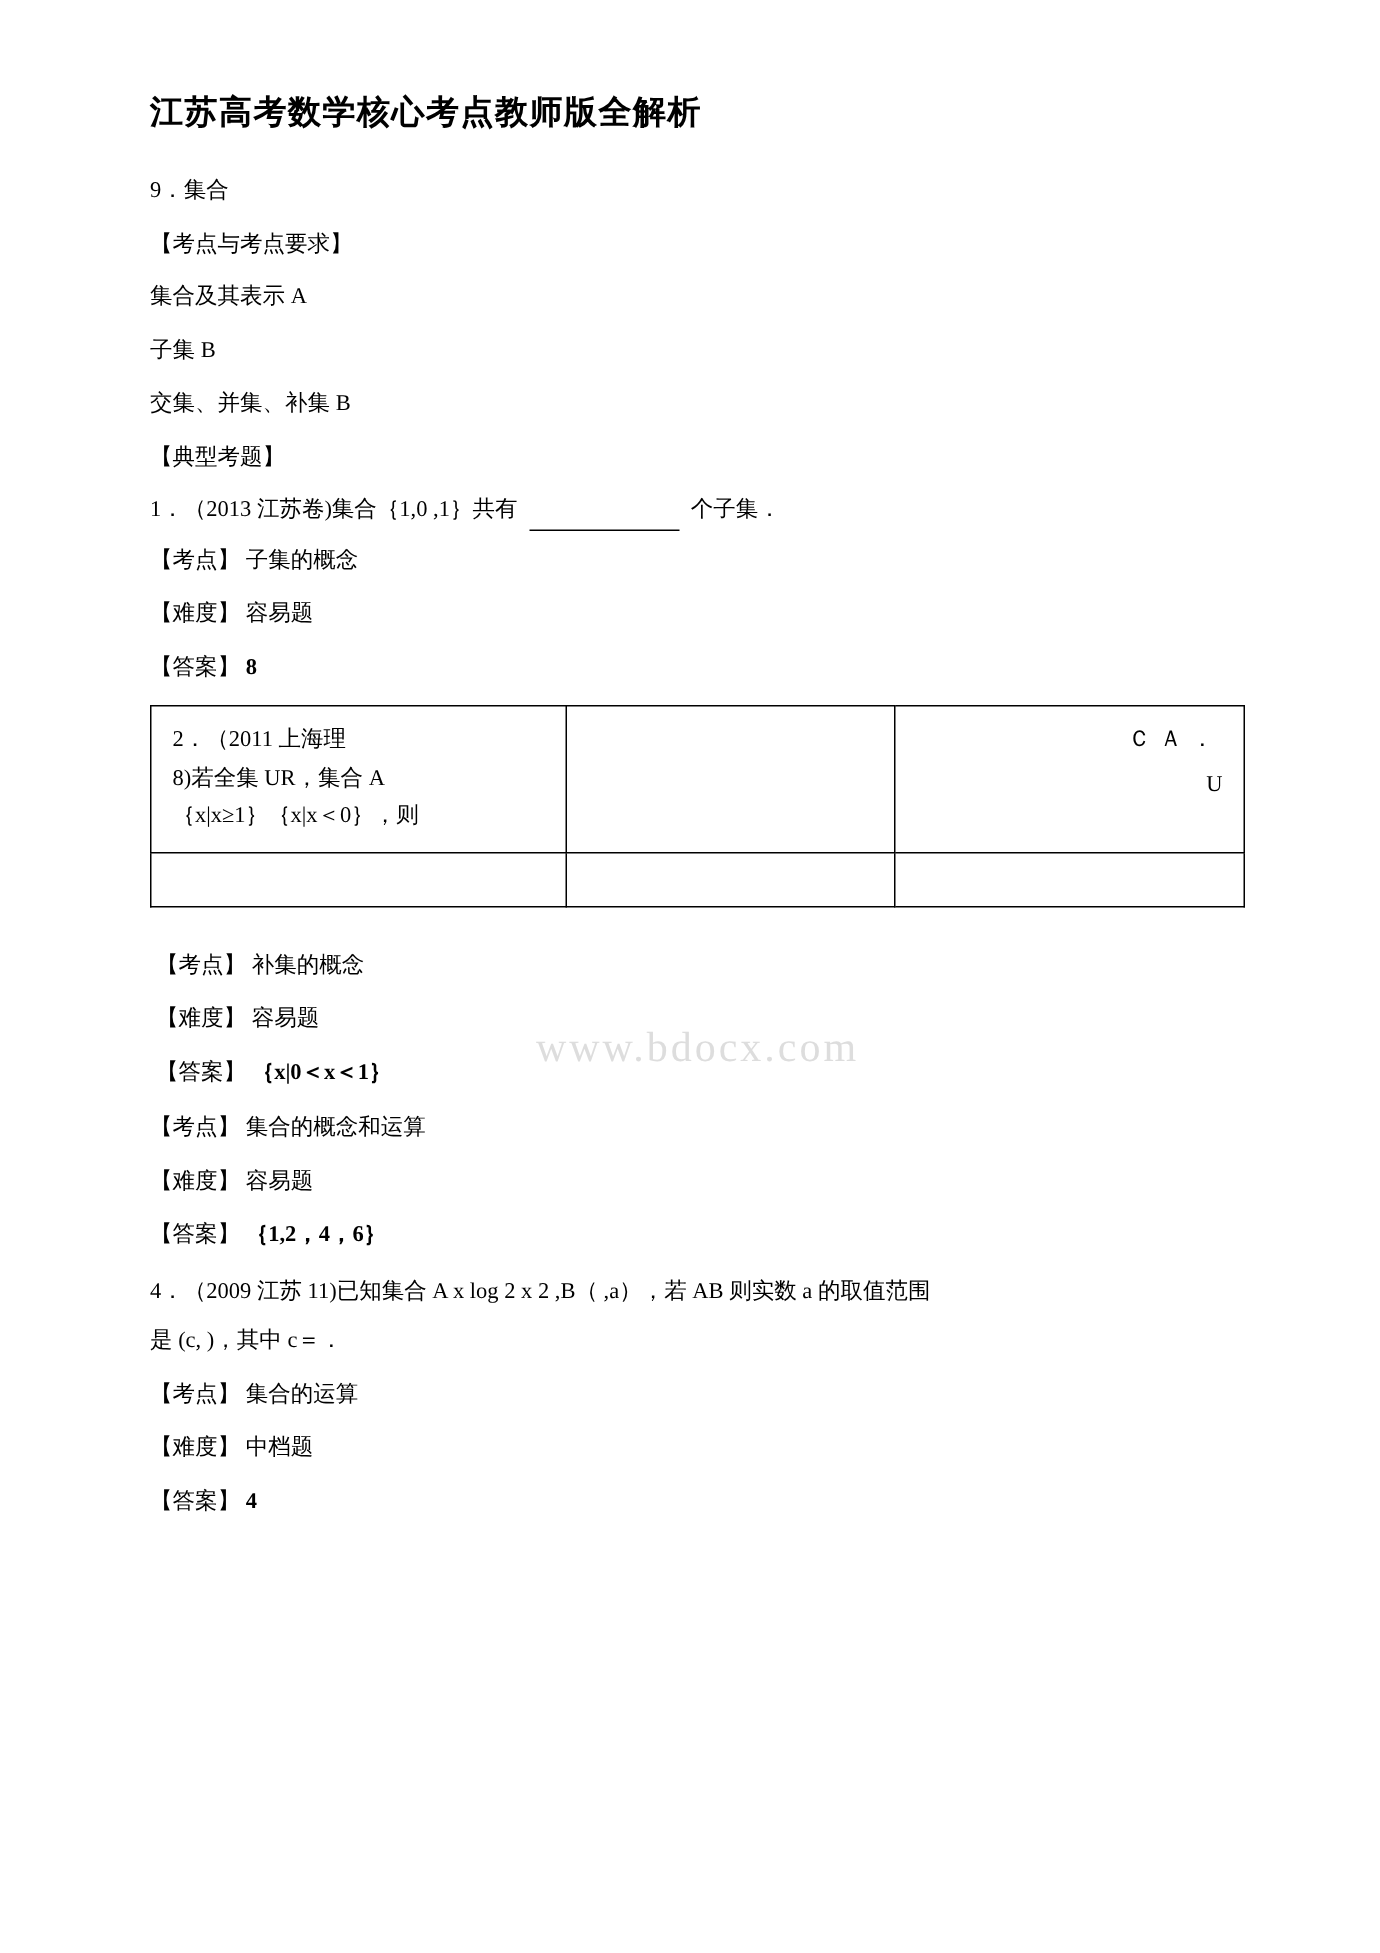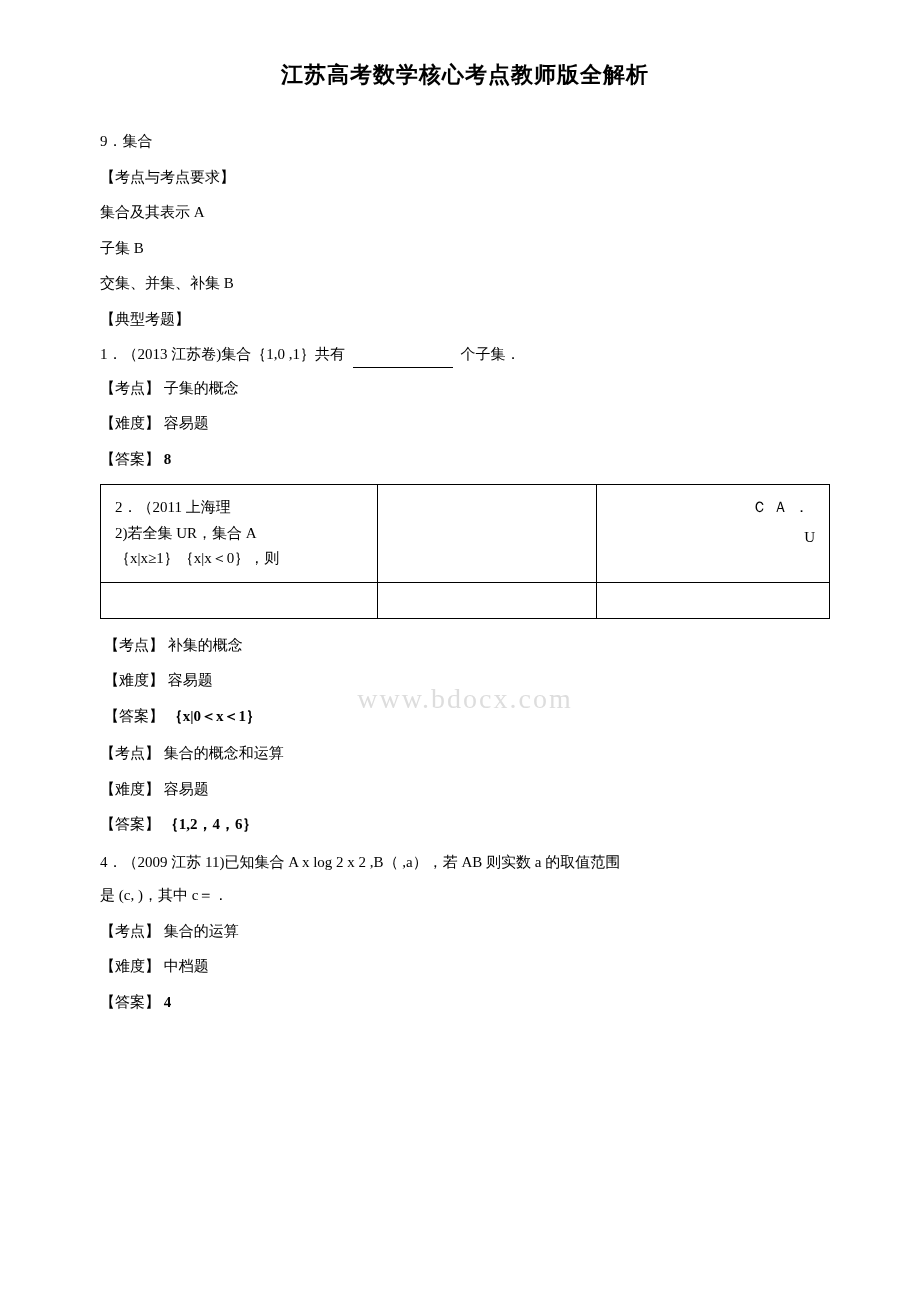--- a/index.html
+++ b/index.html
@@ -19,10 +19,9 @@
     }
 
     .page-title {
-      text-align: center;
       font-size: 22px;
       font-weight: bold;
-      margin-bottom: 39px;
+      margin-bottom: 25px;
       letter-spacing: 1px;
     }
 

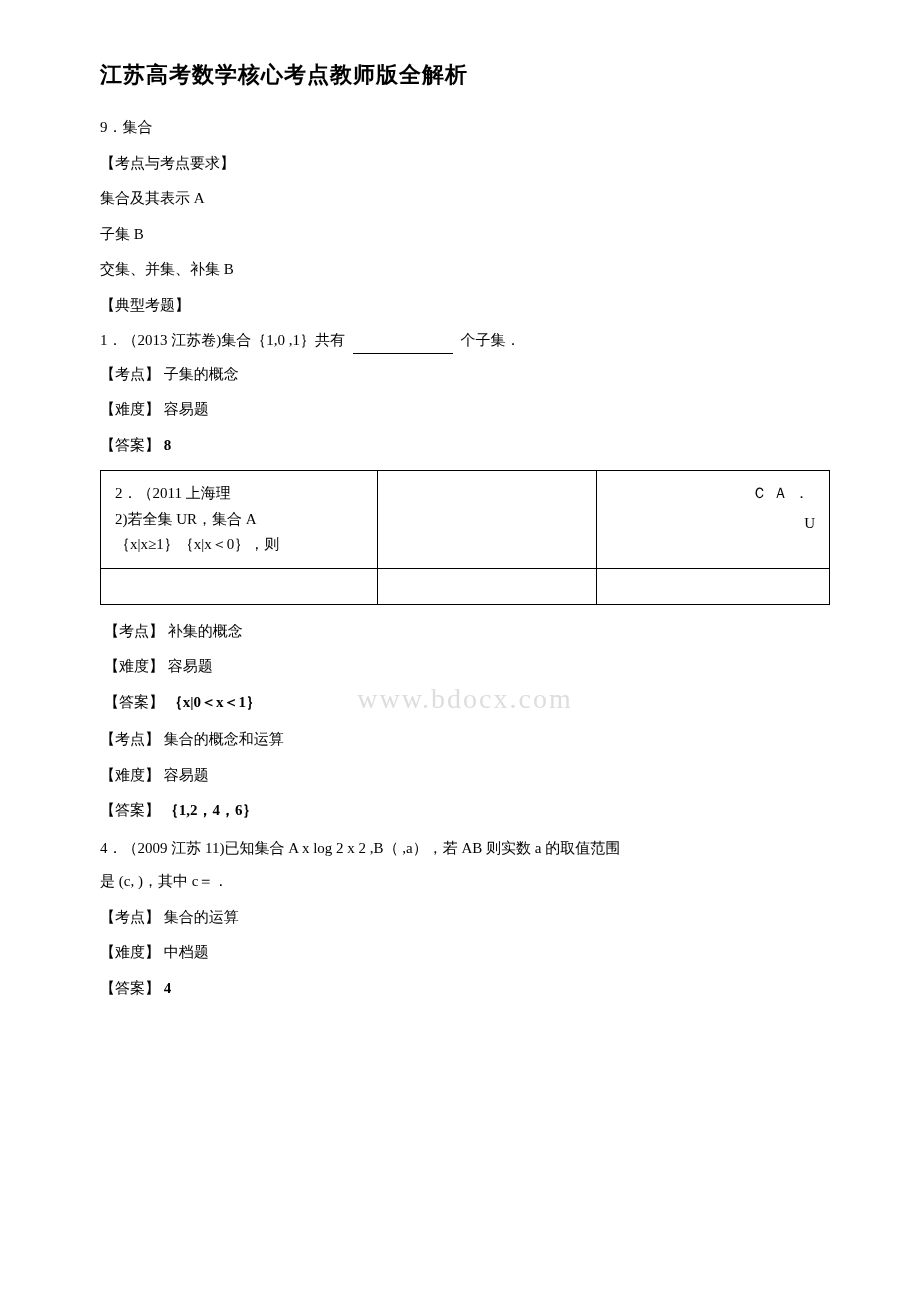--- a/index.html
+++ b/index.html
@@ -60,7 +60,7 @@
     table.problem-table {
       border-collapse: collapse;
       width: 100%;
-      margin-bottom: 14px;
+      margin-bottom: 27px;
       margin-top: 4px;
       border-radius: 27px;
     }

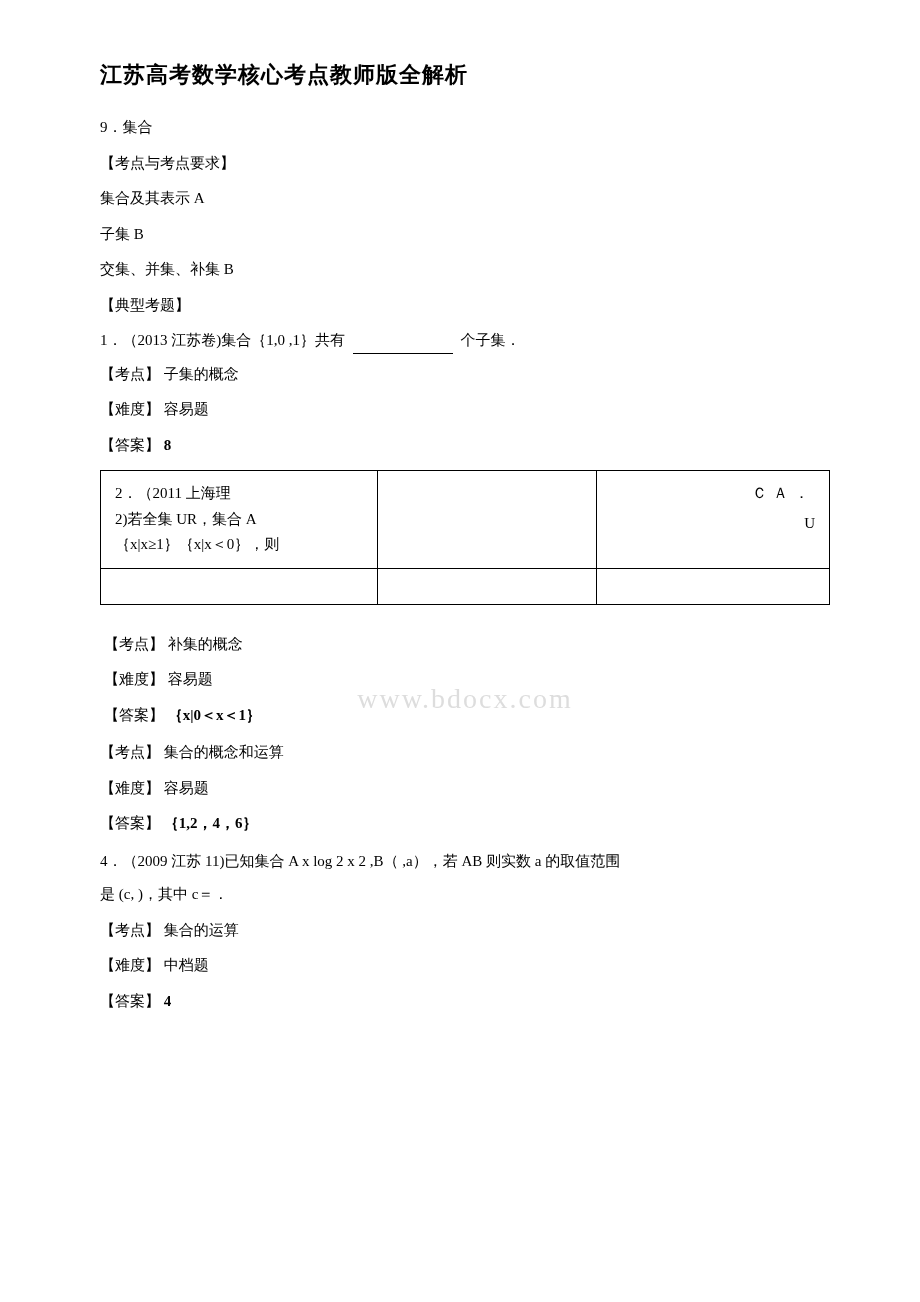--- a/index.html
+++ b/index.html
@@ -157,7 +157,7 @@
         <tr>
       <td class="left-cell">
         <div>2．（2011 上海理</div>
-        <div>2)若全集 UR，集合 A</div>
+        <div>8)若全集 UR，集合 A</div>
         <div>｛x|x≥1｝｛x|x＜0｝，则</div>
       </td>
       <td class="middle-cell"></td>

